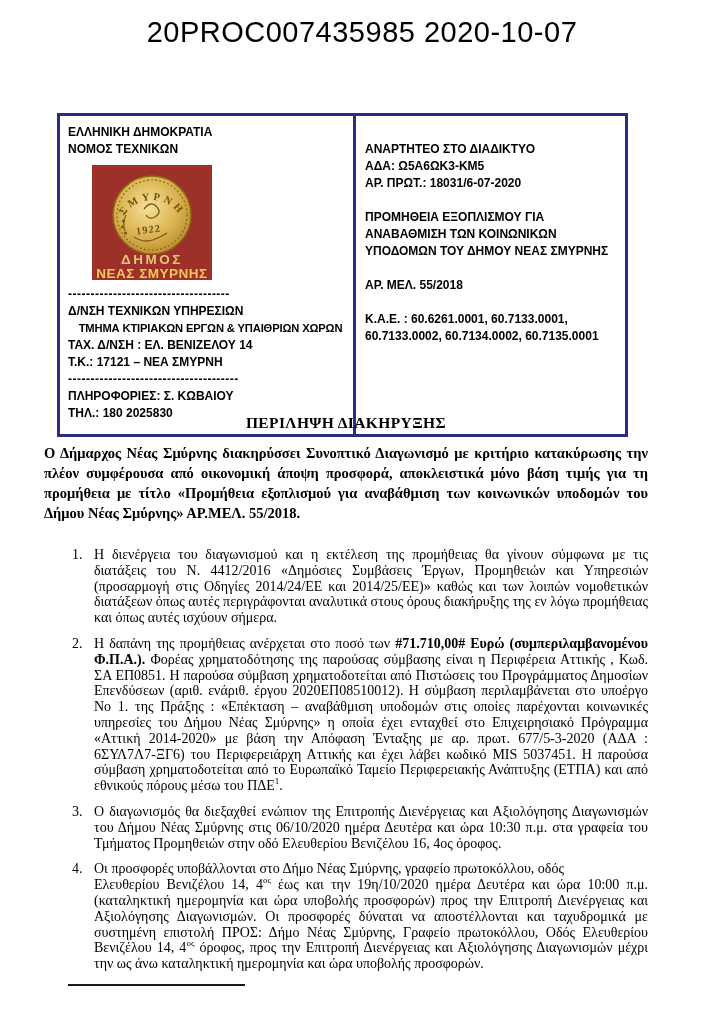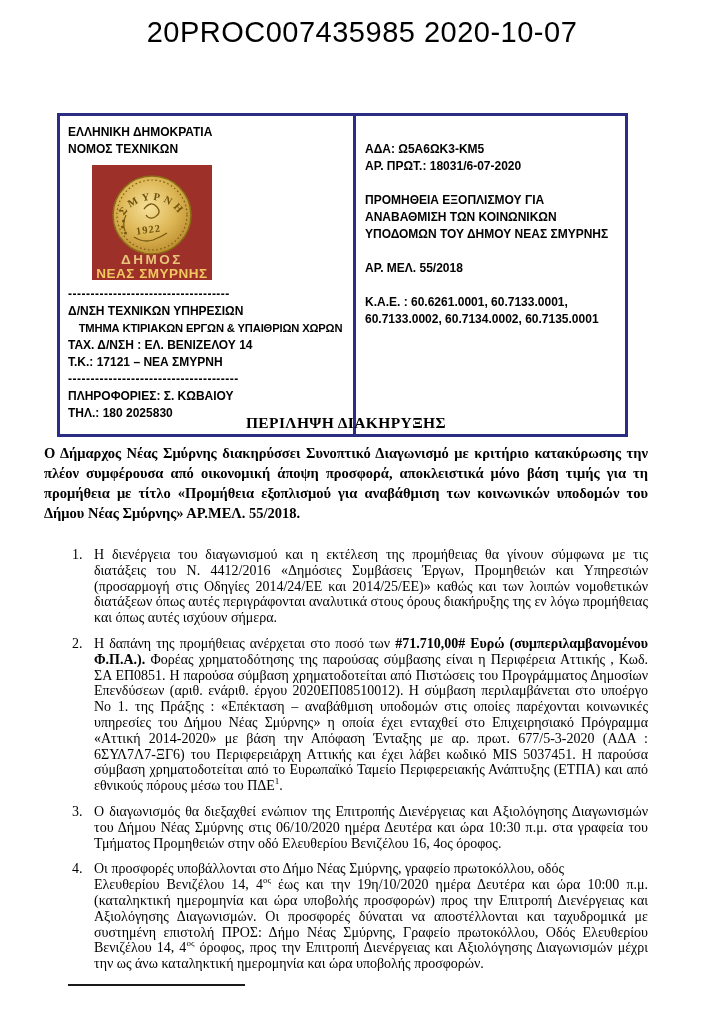--- a/index.html
+++ b/index.html
@@ -104,6 +104,7 @@
     </div>
 
     <div class="lh-right" style="border-left-color: rgb(43, 45, 132);">
+      <p>ΑΝΑΡΤΗΤΕΟ ΣΤΟ ΔΙΑΔΙΚΤΥΟ</p>
       <p>ΑΔΑ: Ω5Α6ΩΚ3-ΚΜ5</p>
       <p>ΑΡ. ΠΡΩΤ.: 18031/6-07-2020</p>
       <div class="gap"></div>

